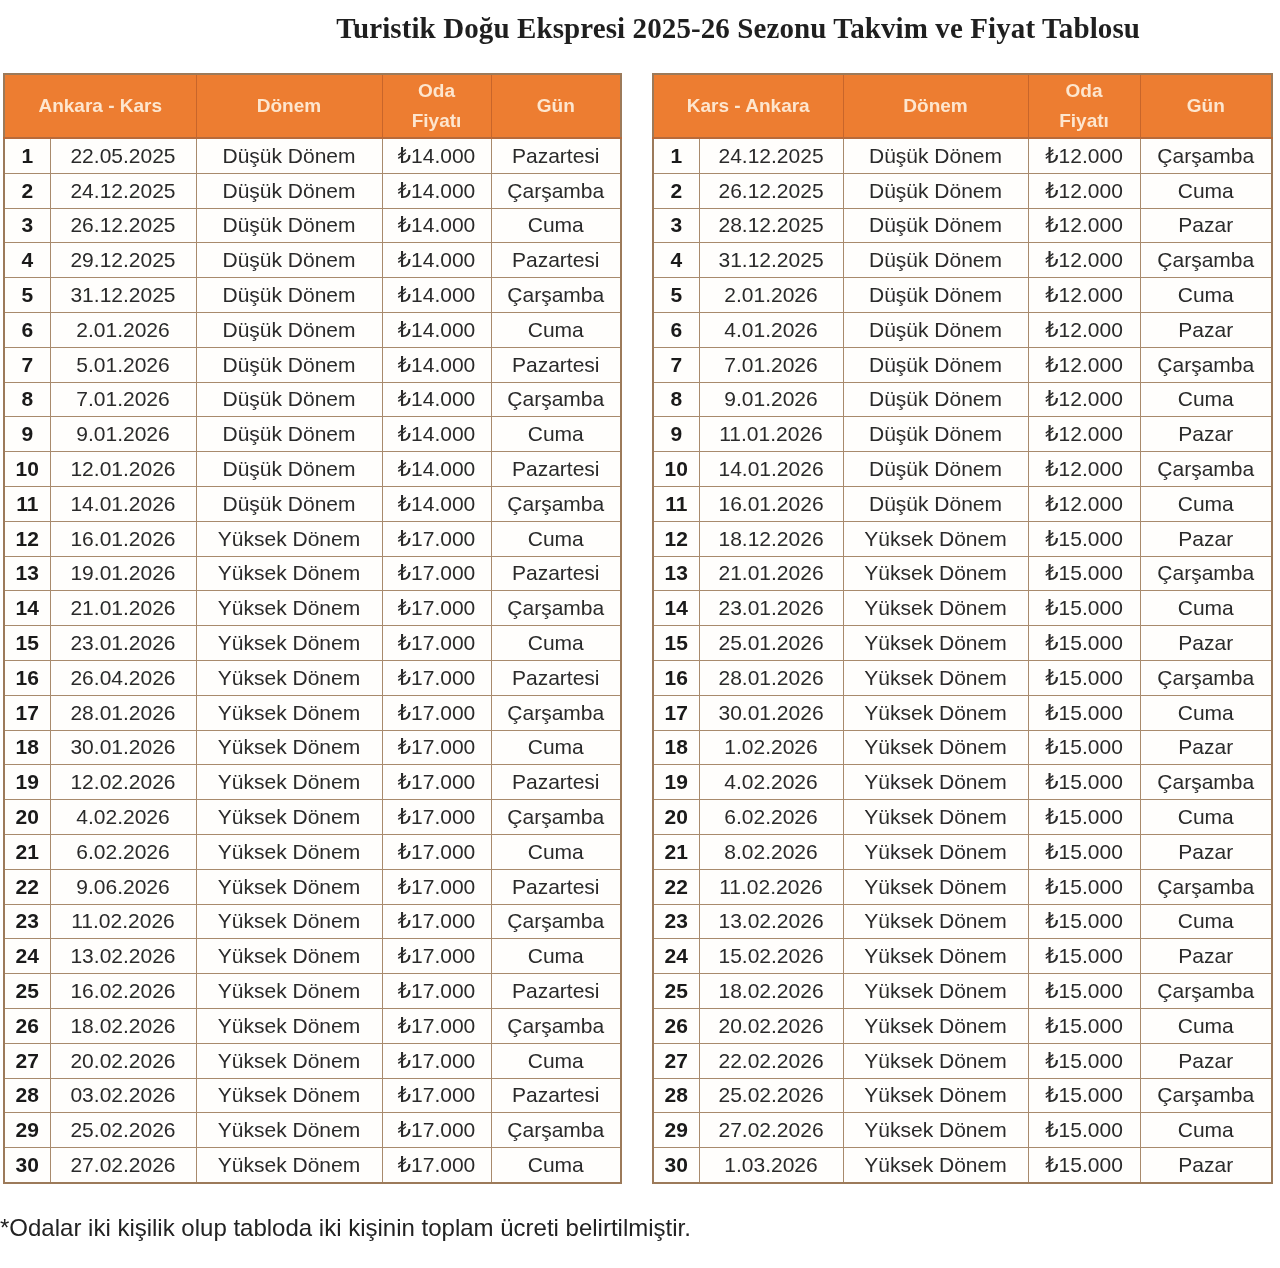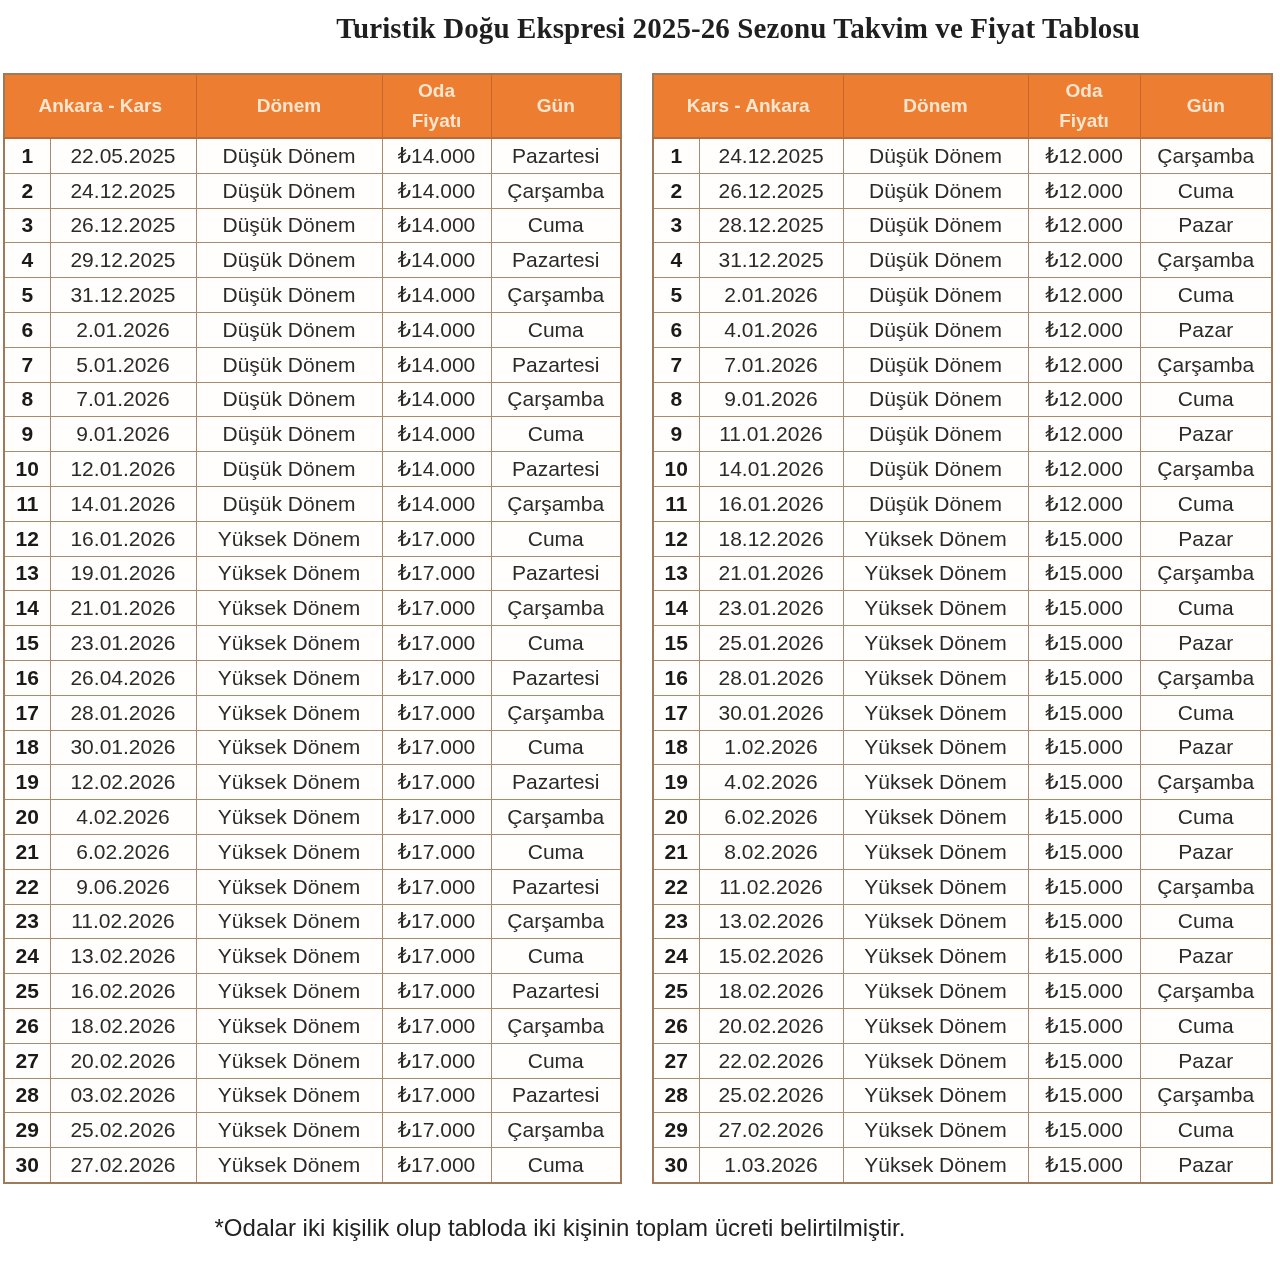--- a/index.html
+++ b/index.html
@@ -28,7 +28,7 @@
     }
     .tbl td.no { font-weight: bold; color: #1a1a1a; }
     .footnote {
-      position: absolute; left: 0; top: 1214px; width: 1120px; text-align: center;
+      position: absolute; left: 0; top: 1214px; width: 1120px; text-align: left;
       font-family: "Liberation Sans", "DejaVu Sans", sans-serif;
       font-size: 24px; color: #222222;
     }

